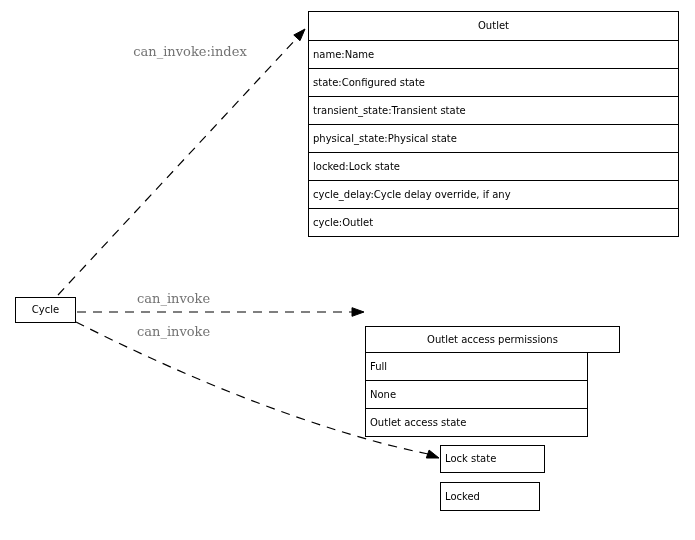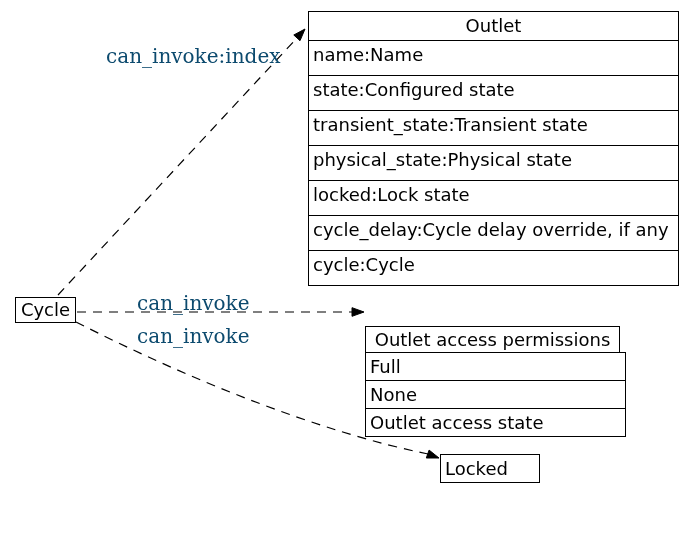--- a/index.html
+++ b/index.html
@@ -31,7 +31,7 @@
     box-sizing: border-box;
     border: 1px solid #000000;
     background: #ffffff;
-    font-size: 18px;
+    font-size: 10px;
     white-space: nowrap;
     overflow: hidden;
   }

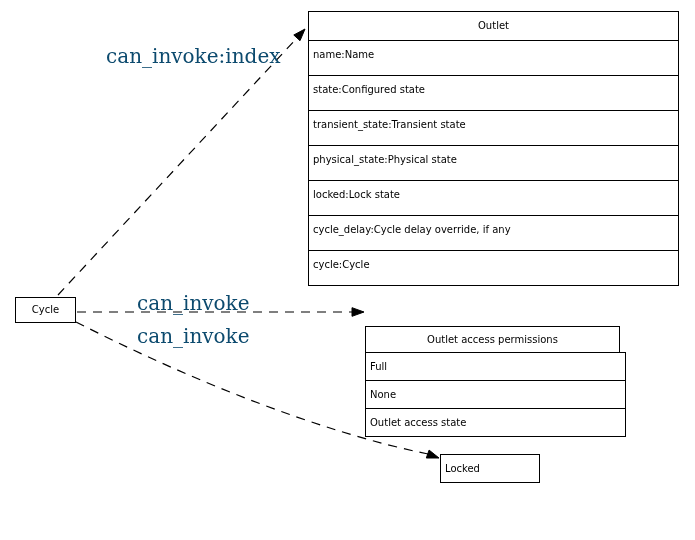--- a/index.html
+++ b/index.html
@@ -64,8 +64,8 @@
   .elabel {
     position: absolute;
     font-family: "DejaVu Serif", "Liberation Serif", serif;
-    font-size: 20px;
-    color: #0c4a6e;
+    font-size: 13px;
+    color: #737373;
     white-space: nowrap;
   }
   .el-0 { left: 106px; top: 44px; width: 168px; text-align: center; }

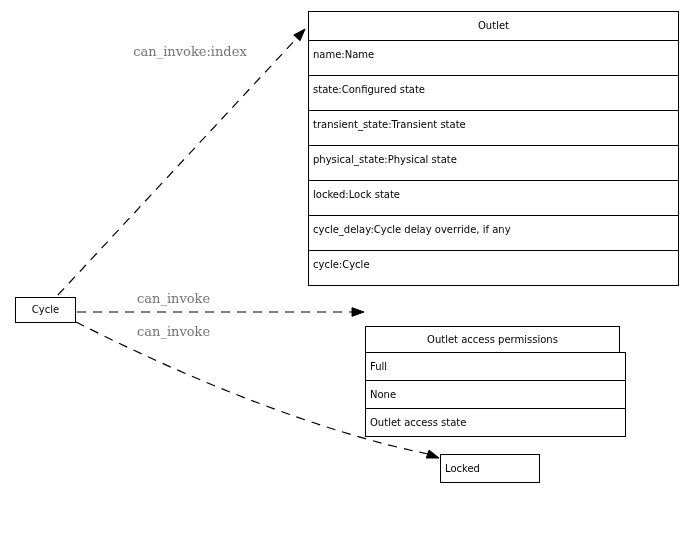--- a/index.html
+++ b/index.html
@@ -51,7 +51,7 @@
   
   .n-outlet { left: 308px; top: 11px; }
   .n-outlet .hdr { width: 371px; height: 30px; line-height: 28px; }
-  .n-outlet .row { width: 371px; height: 36px; line-height: 27px; }
+  .n-outlet .row { width: 371px; height: 29px; line-height: 27px; }
   
   .n-oap { left: 365px; top: 298px; margin-top: 28px; }
   .n-oap .hdr { width: 255px; height: 27px; line-height: 25px; }

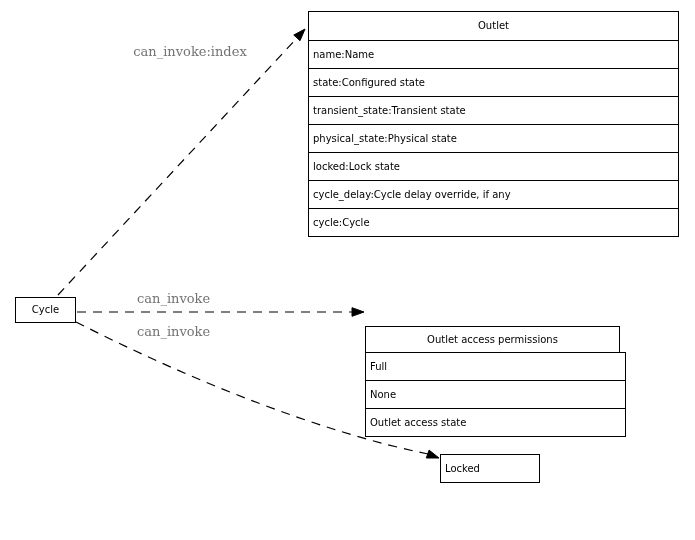--- a/index.html
+++ b/index.html
@@ -112,7 +112,7 @@
     <div class="cell row">physical_state:Physical state</div>
     <div class="cell row">locked:Lock state</div>
     <div class="cell row">cycle_delay:Cycle delay override, if any</div>
-    <div class="cell row">cycle:Cycle</div>
+    <div class="cell row">cycle:Outlet</div>
   </div>
 
   <div class="node n-oap">

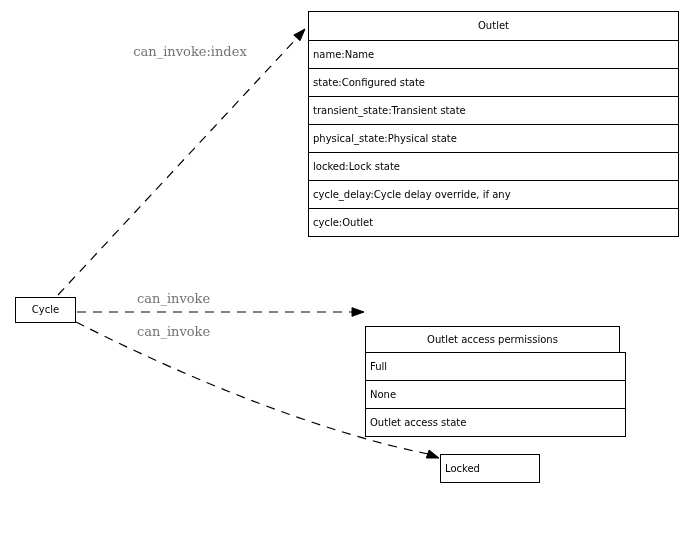--- a/index.html
+++ b/index.html
@@ -55,7 +55,7 @@
   
   .n-oap { left: 365px; top: 298px; margin-top: 28px; }
   .n-oap .hdr { width: 255px; height: 27px; line-height: 25px; }
-  .n-oap .row { width: 261px; height: 29px; line-height: 27px; }
+  .n-oap .row { width: 223px; height: 29px; line-height: 27px; }
   
   .n-lock { left: 440px; top: 445px; }
   .n-lock .hdr { width: 105px; height: 28px; line-height: 26px; text-align: left; padding-left: 4px;}

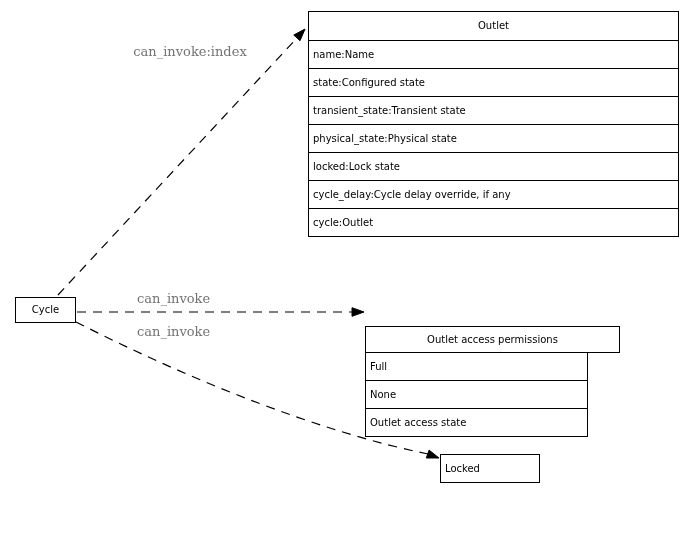--- a/index.html
+++ b/index.html
@@ -123,6 +123,7 @@
   </div>
 
   <div class="node n-lock">
+    <div class="cell hdr">Lock state</div>
     <div class="cell row">Locked</div>
   </div>
 

